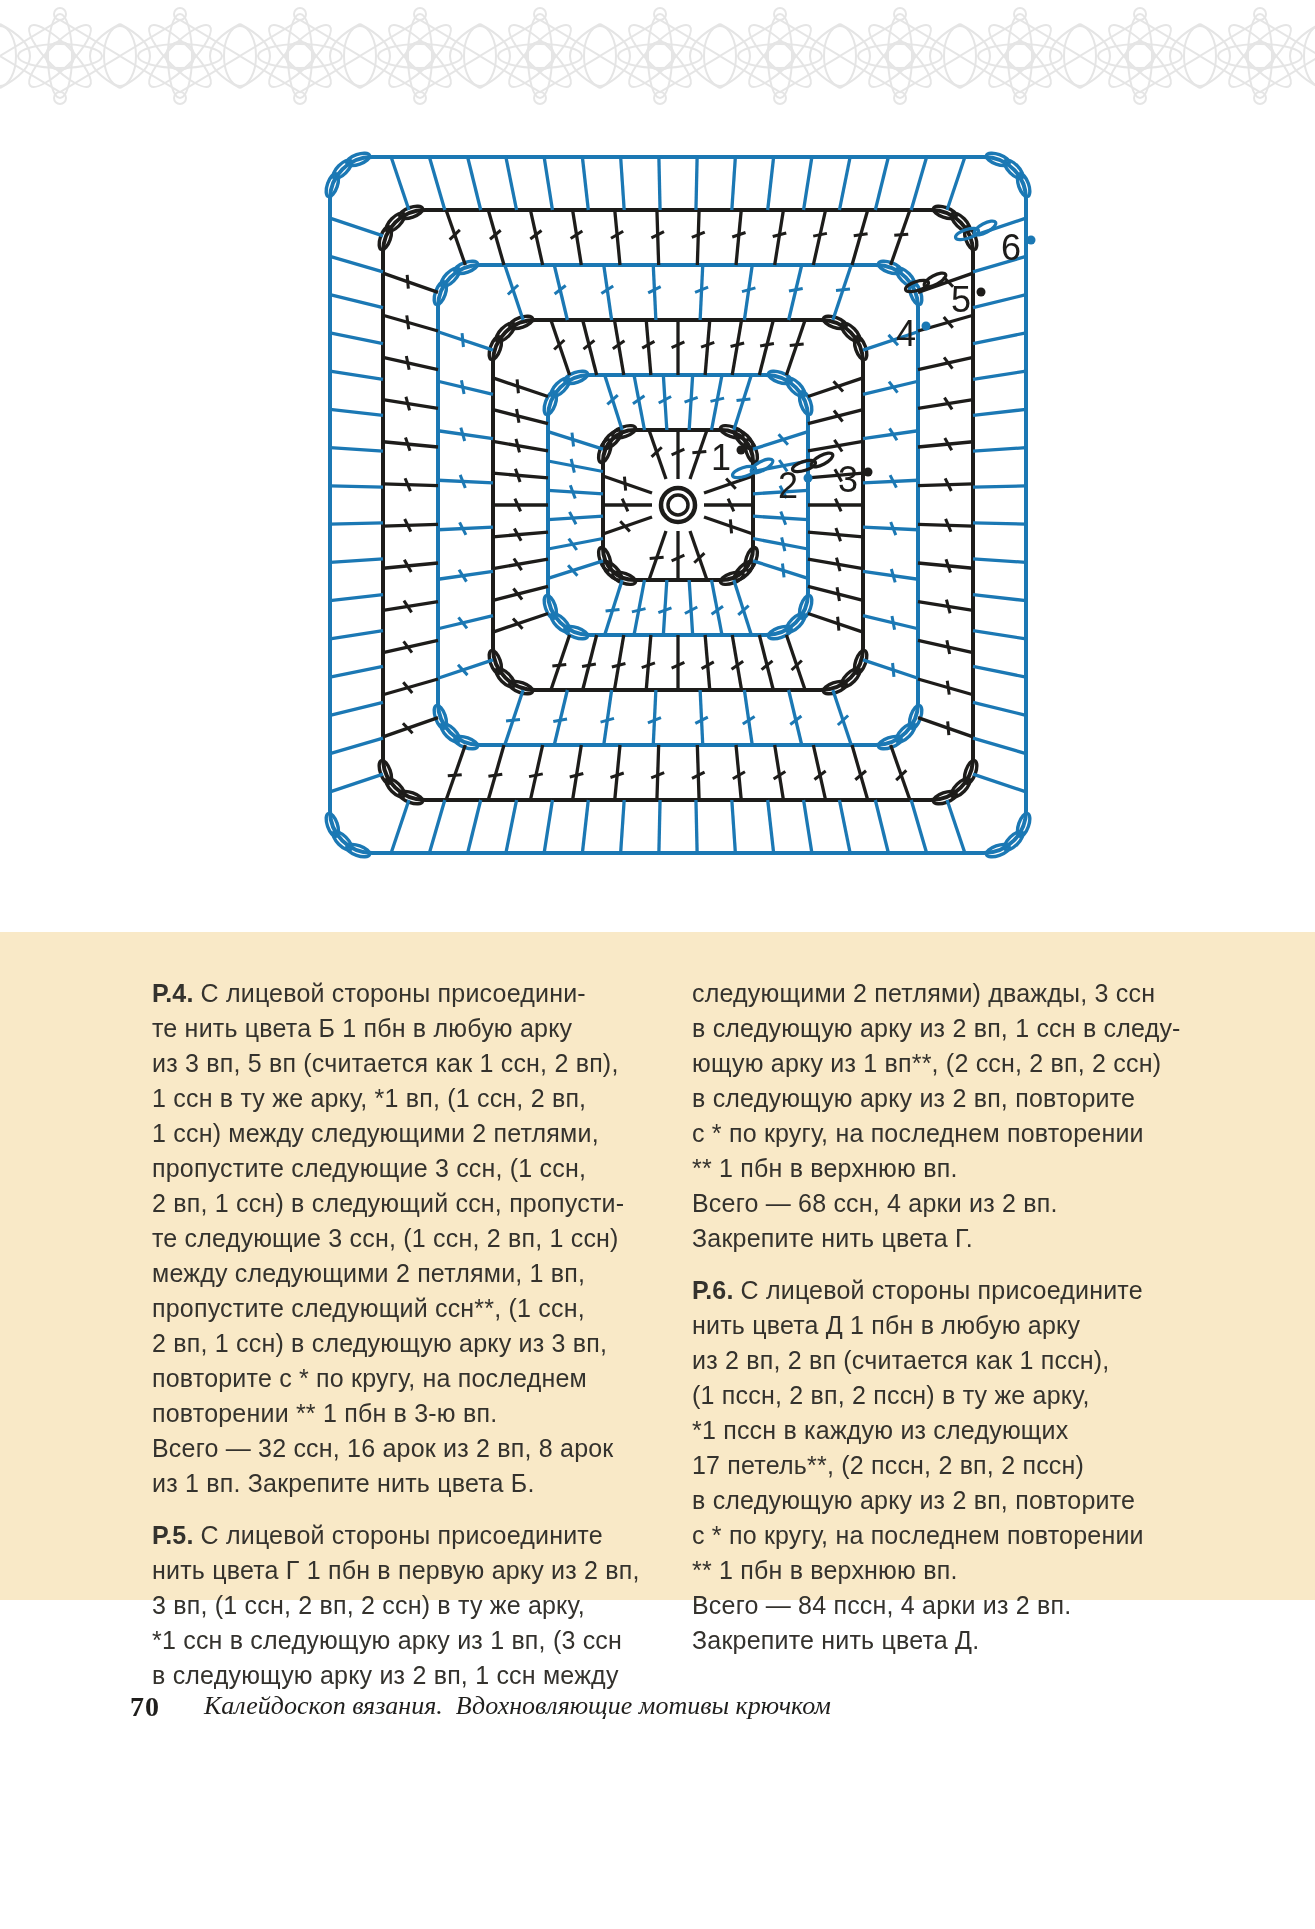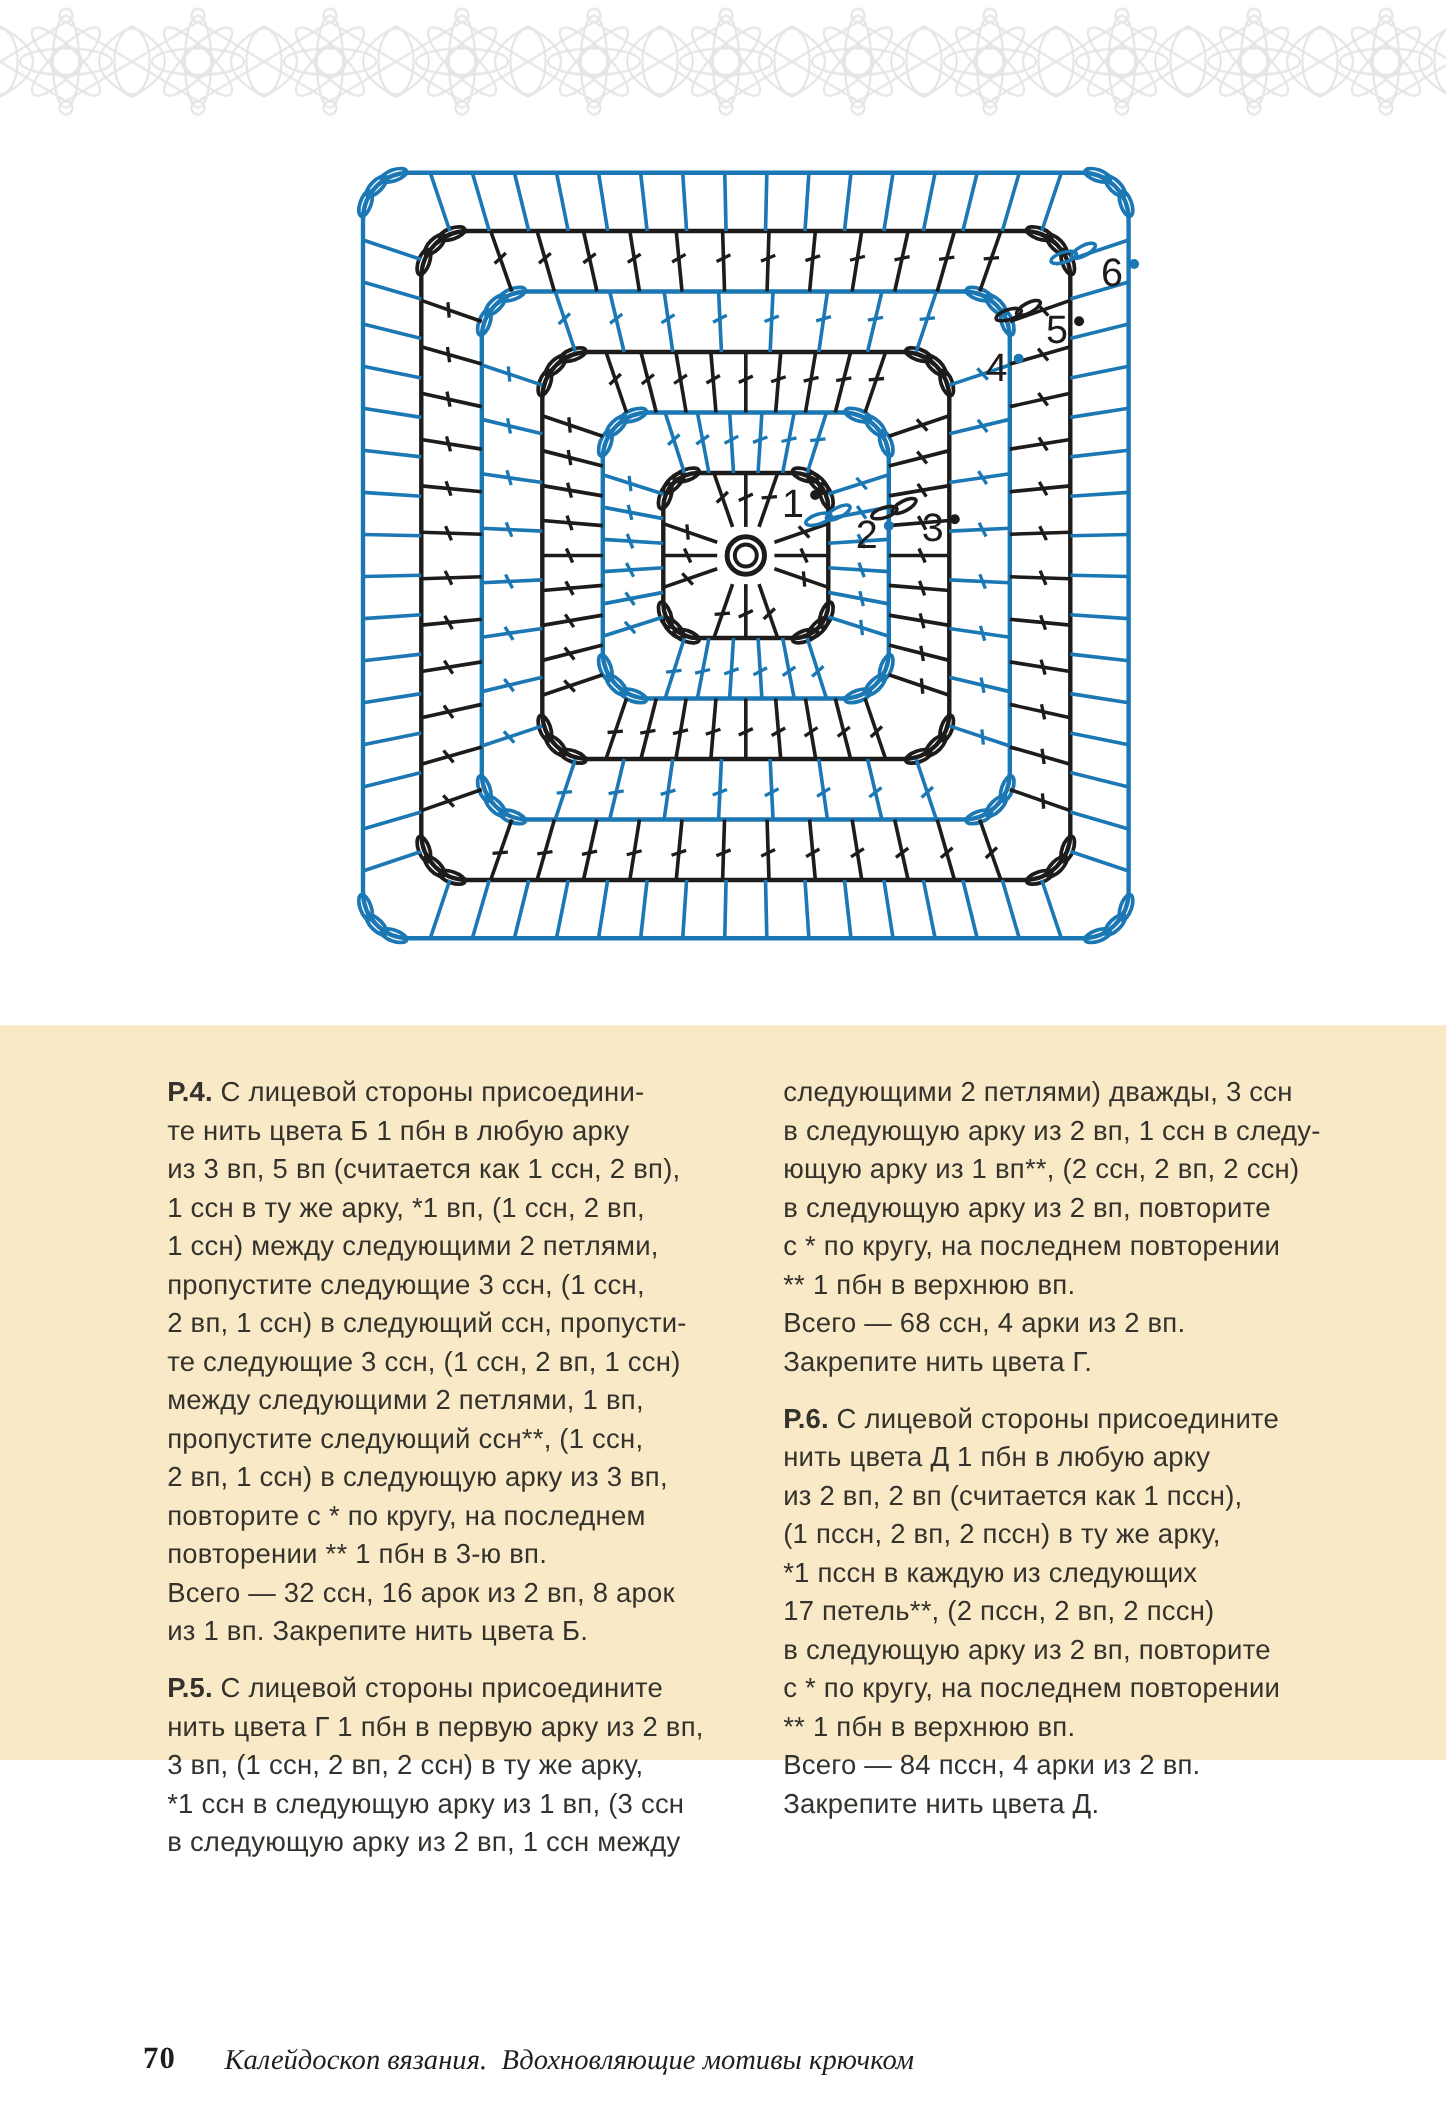--- a/index.html
+++ b/index.html
@@ -20,7 +20,7 @@
     letter-spacing:0.2px;
   }
   .col-left{left:152px;}
-  .col-right{left:712px;}
+  .col-right{left:692px;}
   .para{margin:0 0 17px 0;}
   .plabel{font-weight:bold;margin-right:7px;}
   .plabel:empty{margin-right:0;}

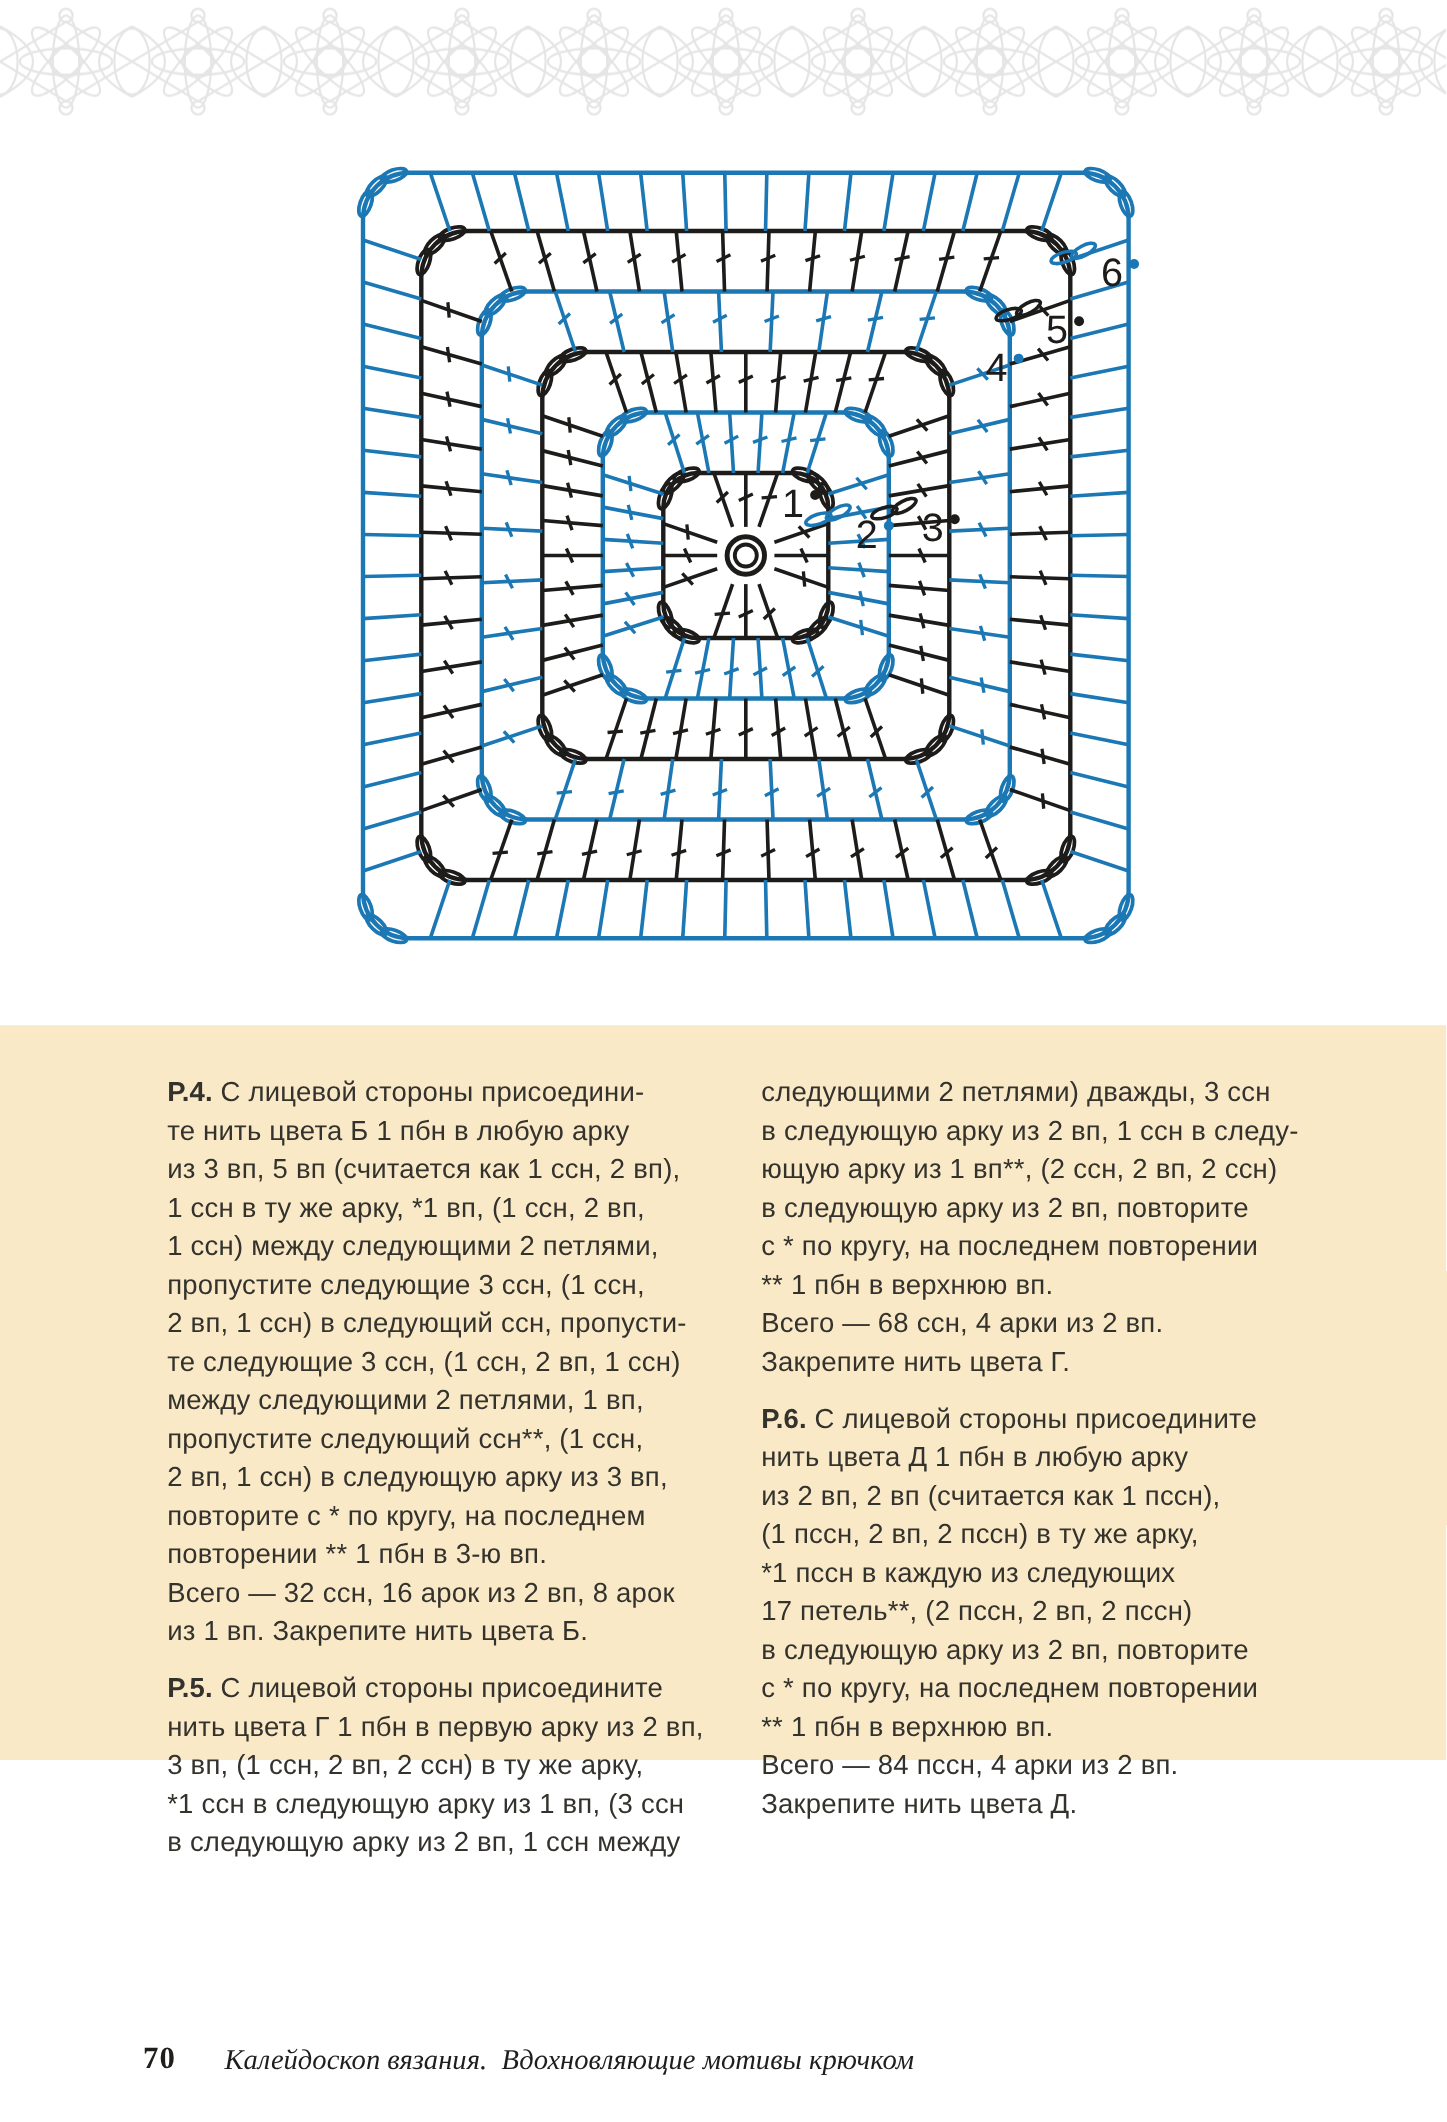--- a/index.html
+++ b/index.html
@@ -26,9 +26,9 @@
   .plabel:empty{margin-right:0;}
   .pbody{white-space:pre-line;}
   .page-footer{
-    position:absolute;left:130px;top:1838px;width:1100px;height:50px;
+    position:absolute;left:130px;top:1691px;width:1100px;height:50px;
     font-family:"Liberation Serif",serif;color:#1f1e1c;
-    display:flex;align-items:flex-end;
+    display:flex;align-items:flex-start;
   }
   .page-number{font-weight:bold;font-size:28px;letter-spacing:1px;}
   .book-title{font-style:italic;font-size:26px;margin-left:44px;white-space:pre;}

